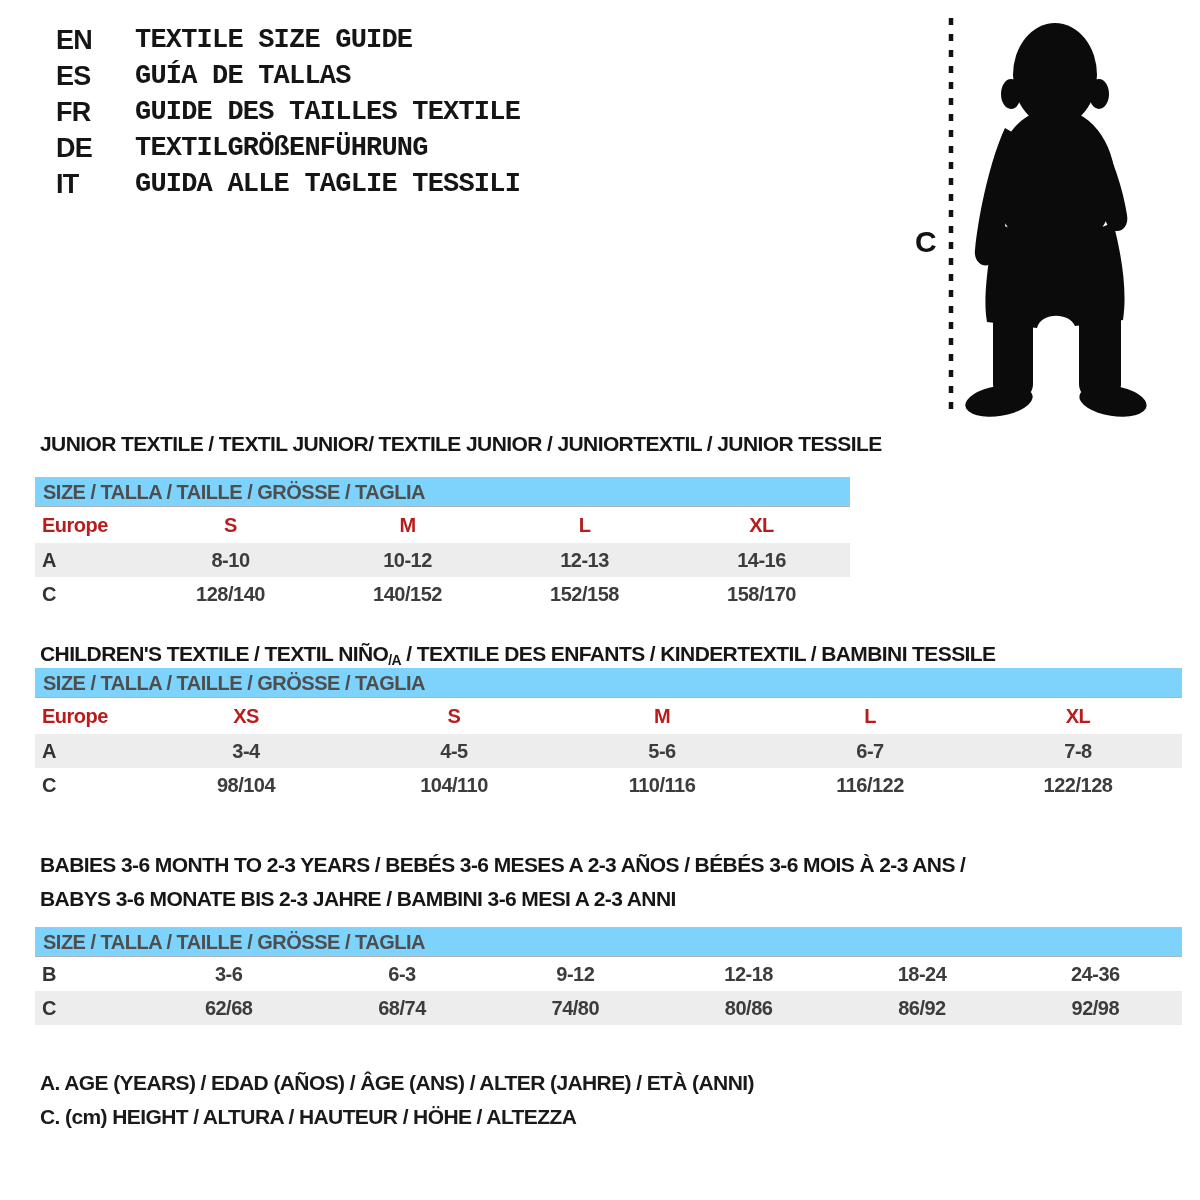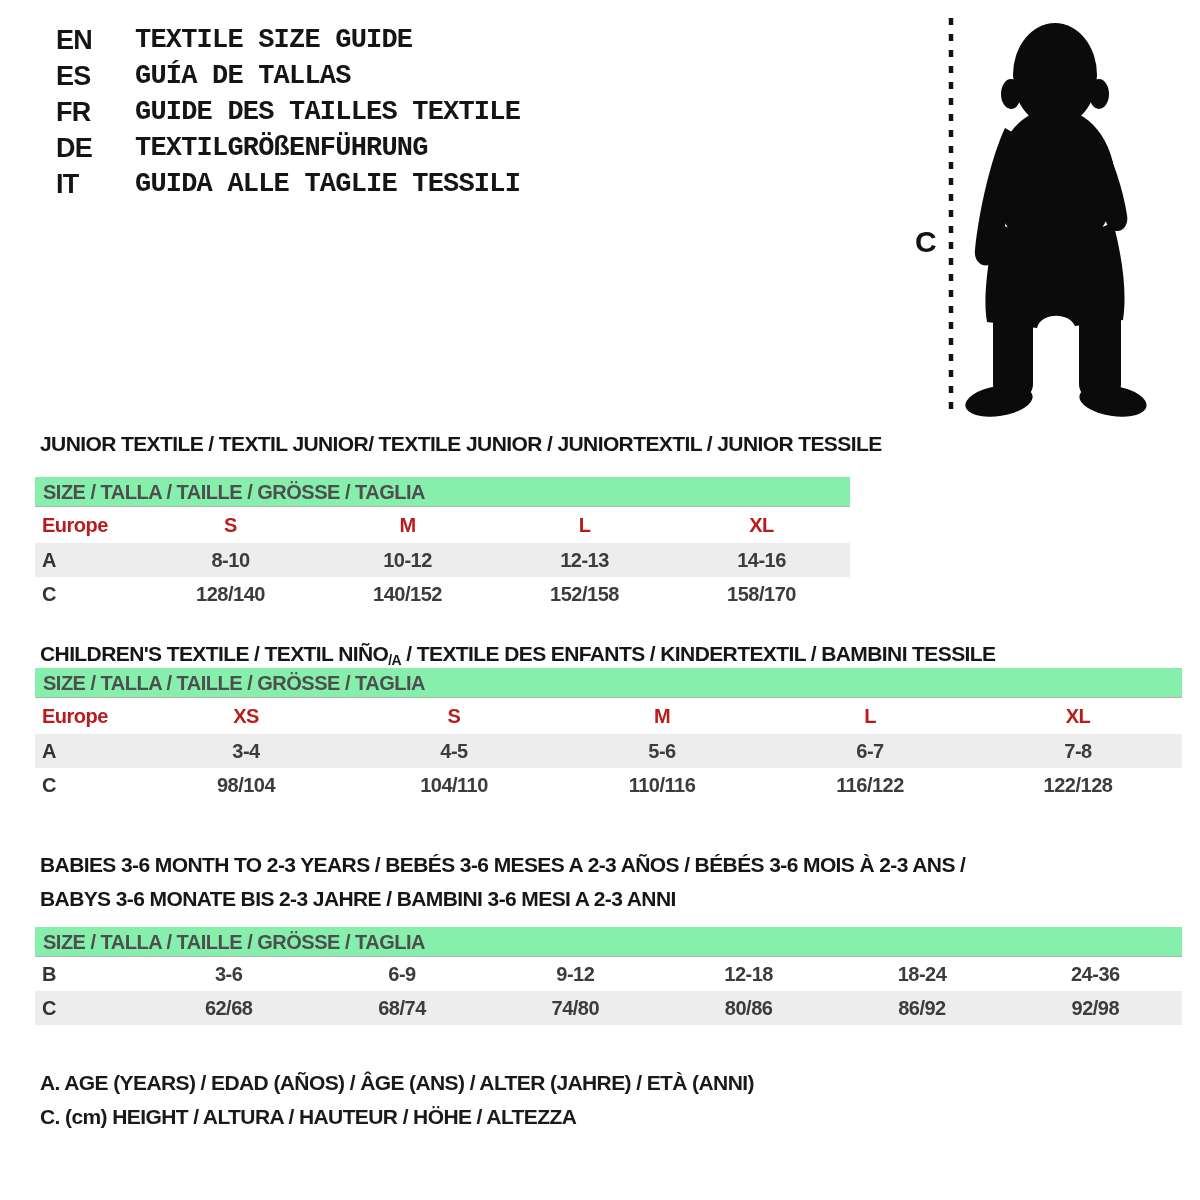--- a/index.html
+++ b/index.html
@@ -40,7 +40,7 @@
   .section-title .sub { font-size: 14px; vertical-align: -4px; font-weight: 700; }
   .size-bar {
     height: 30px; line-height: 30px;
-    background: #86efac; border-bottom: 1px solid #b2b2b2;
+    background: #7dd3fc; border-bottom: 1px solid #b2b2b2;
     color: #4e4e4e; font-size: 20px; font-weight: 700; letter-spacing: -0.5px;
     padding-left: 8px;
   }

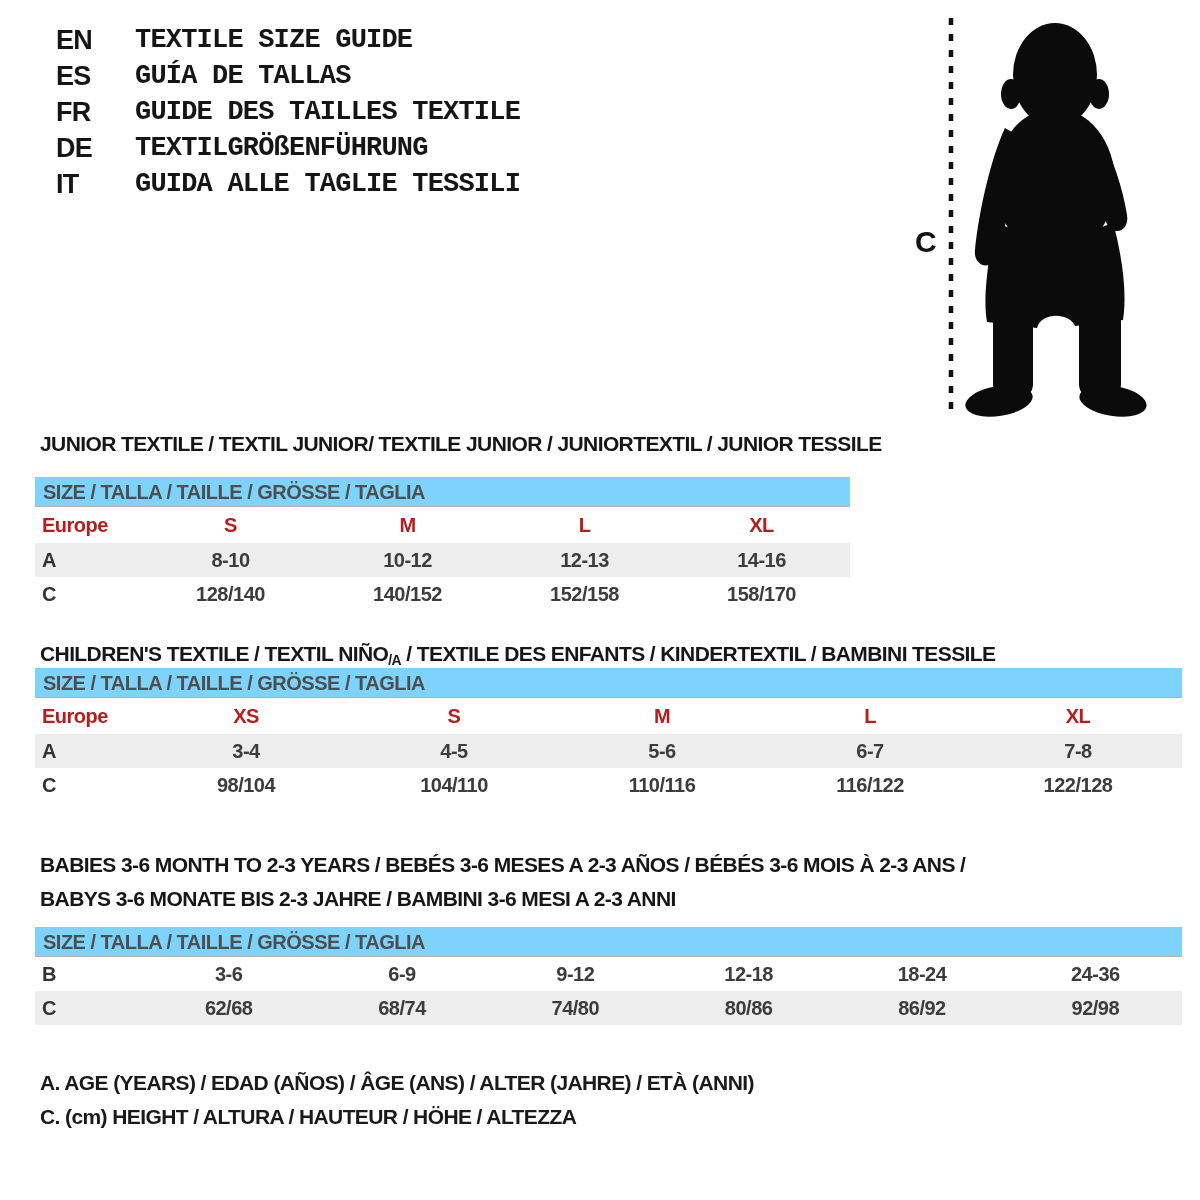--- a/index.html
+++ b/index.html
@@ -213,7 +213,7 @@
         <tr>
       <td class="lbl">B</td>
       <td>3-6</td>
-      <td>6-9</td>
+      <td>6-3</td>
       <td>9-12</td>
       <td>12-18</td>
       <td>18-24</td>

